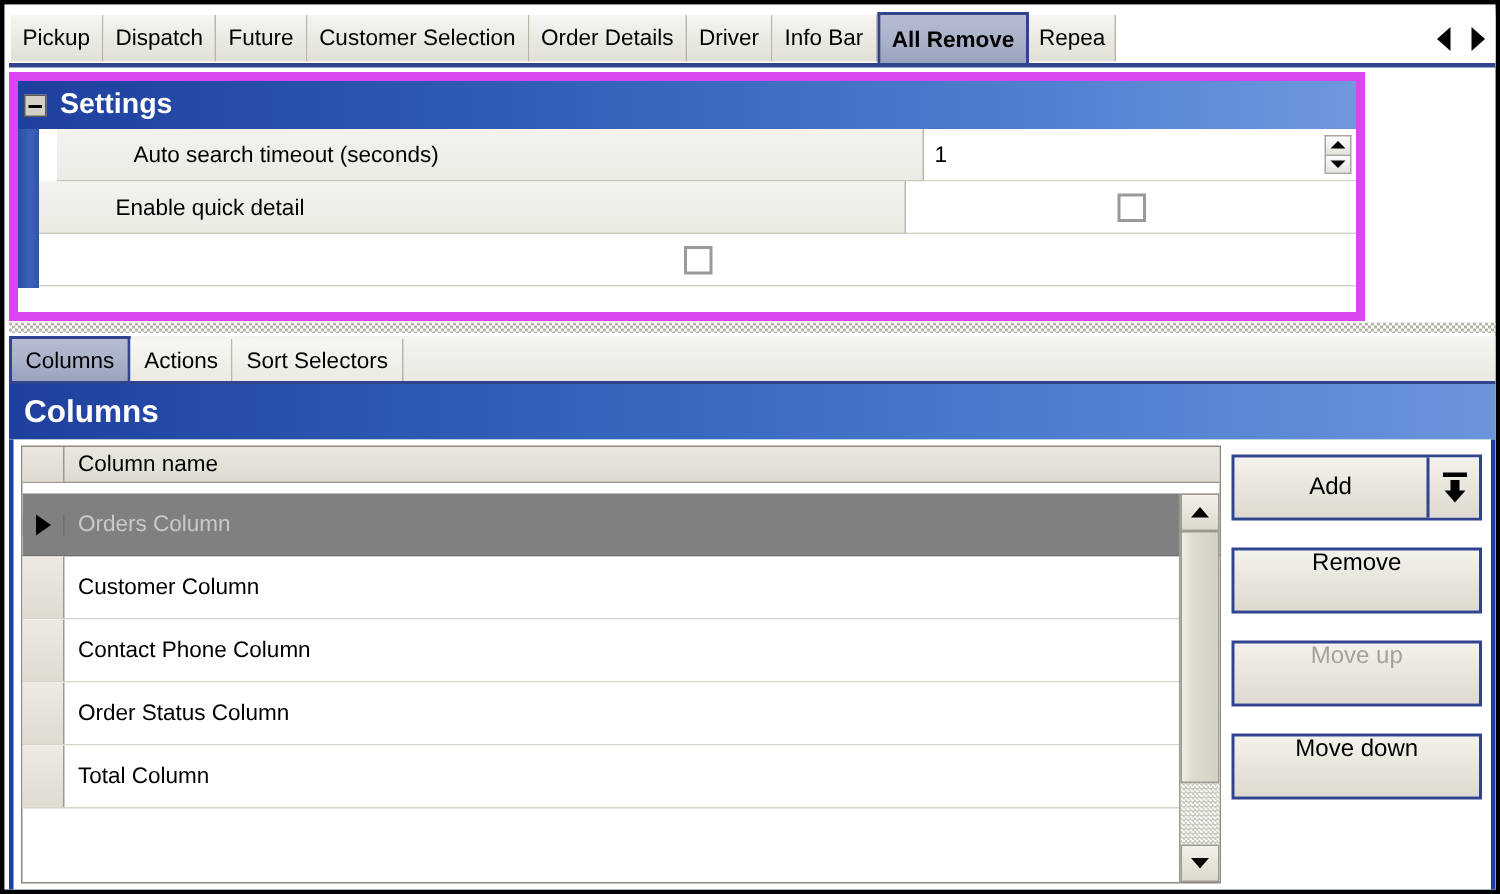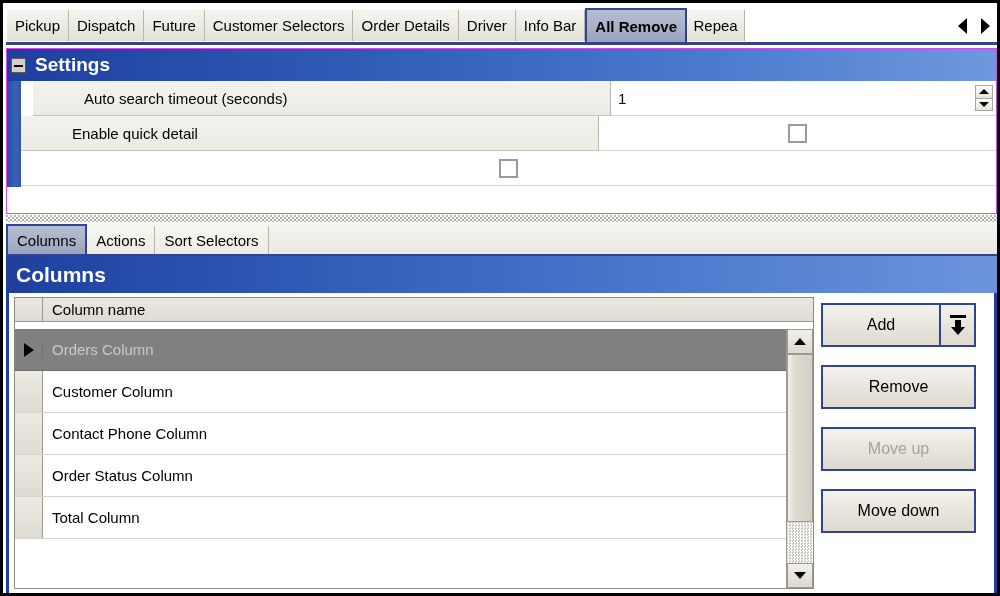--- a/index.html
+++ b/index.html
@@ -365,7 +365,7 @@
             <span>Future</span>
           </div>
         <div class="tab">
-            <span>Customer Selectors</span>
+            <span>Customer Selection</span>
           </div>
         <div class="tab">
             <span>Order Details</span>

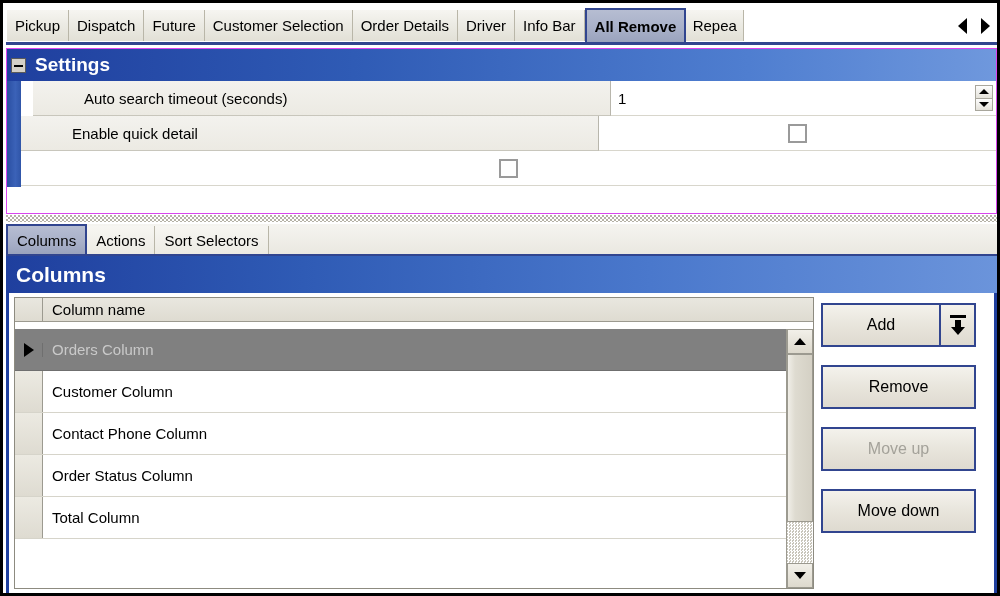--- a/index.html
+++ b/index.html
@@ -85,10 +85,10 @@
 
   
   .settings-panel{
-    position:absolute;left:3px;top:45px;width:991px;height:166px;
-    background:#ffffff;
-    box-sizing:border-box;
-    border:1px solid #d946ef;
+    position:absolute;left:3px;top:45px;width:904px;height:166px;
+    background:#ffffff;
+    box-sizing:border-box;
+    border:6px solid #d946ef;
   }
   .sgrid{
     position:absolute;left:0;top:0;right:0;height:138px;

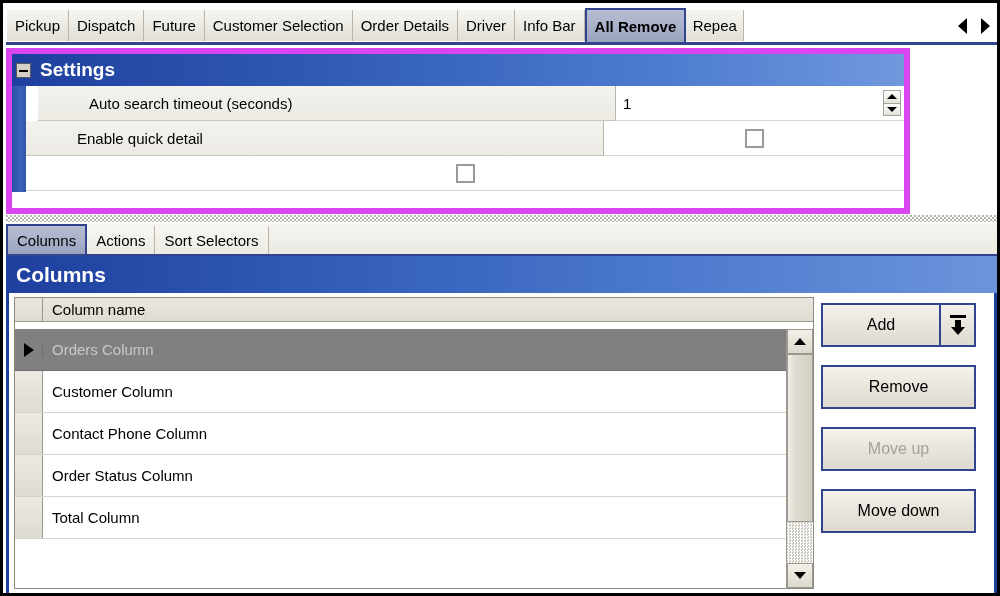--- a/index.html
+++ b/index.html
@@ -310,12 +310,12 @@
   }
   .btn{
     position:relative;
-    height:44px;width:155px;
+    height:44px;width:167px;
     margin-bottom:18px;
     background:linear-gradient(to bottom,#f4f2ec 0%,#e8e5dc 50%,#dedad0 100%);
     border:2px solid #31458f;
     box-sizing:border-box;
-    display:flex;align-items:center;justify-content:center;
+    display:flex;justify-content:center;
     font-size:16px;color:#000;
     cursor:default;
   }

